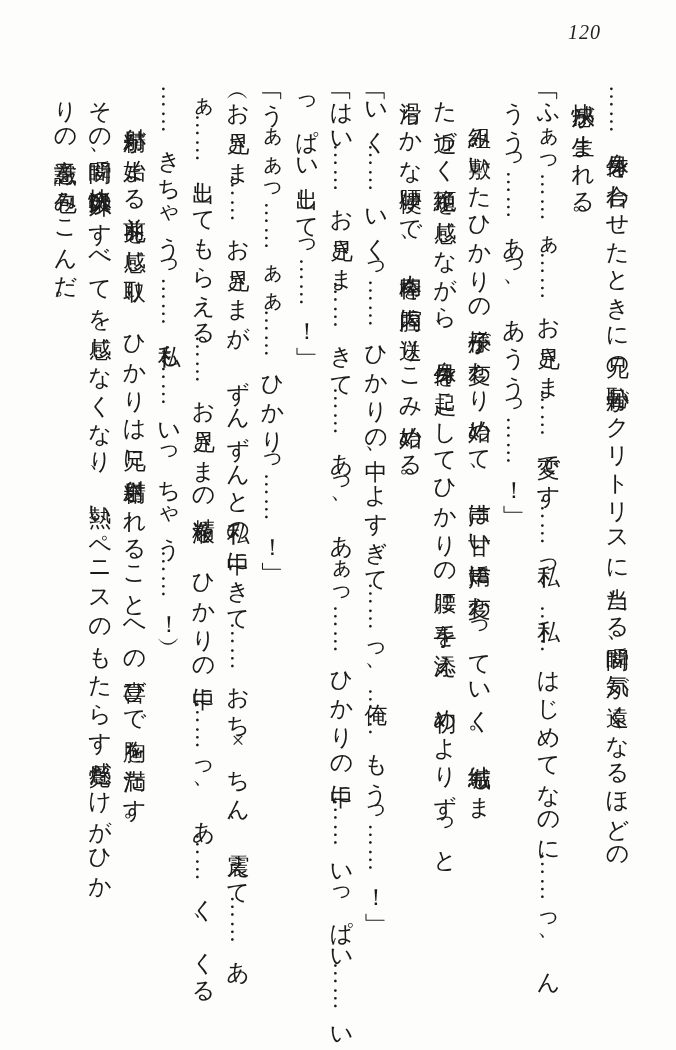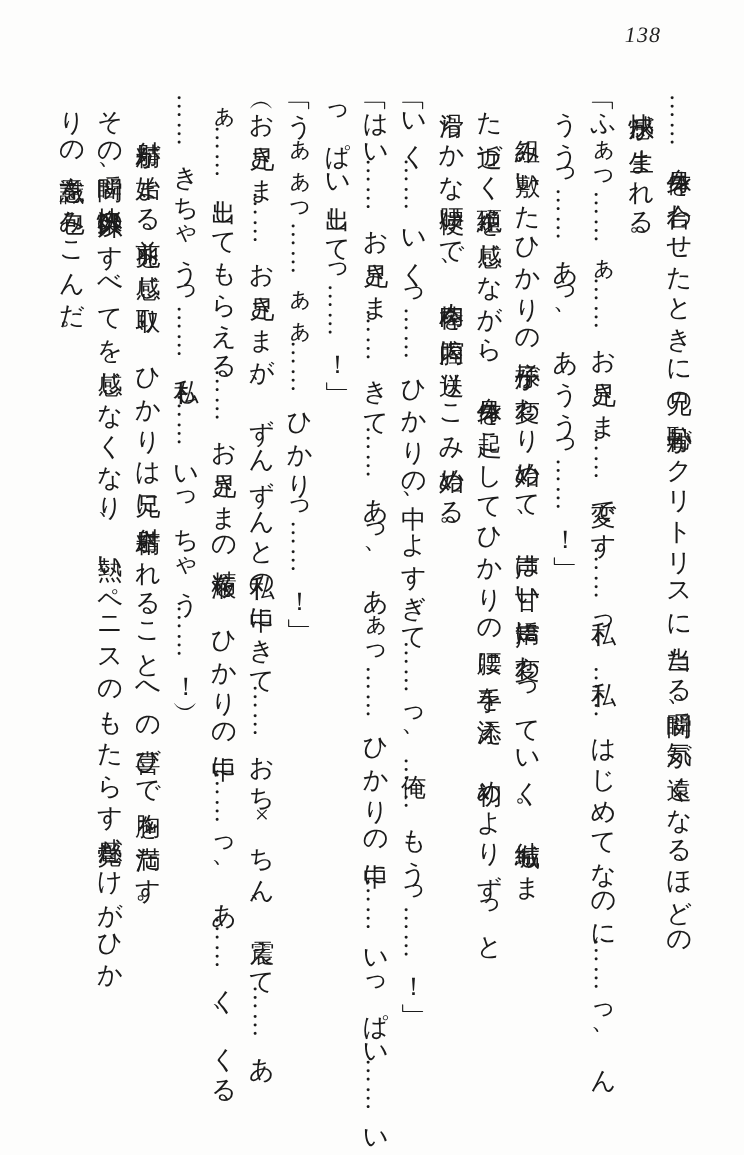--- a/index.html
+++ b/index.html
@@ -49,7 +49,7 @@
 
 <div class="page">
 
-  <div class="page-number">138</div>
+  <div class="page-number">120</div>
 
   <div class="text-area">
     <div class="line">……身体を合わせたときに兄の恥骨がクリトリスに当たる瞬間、気が遠くなるほどの</div>

